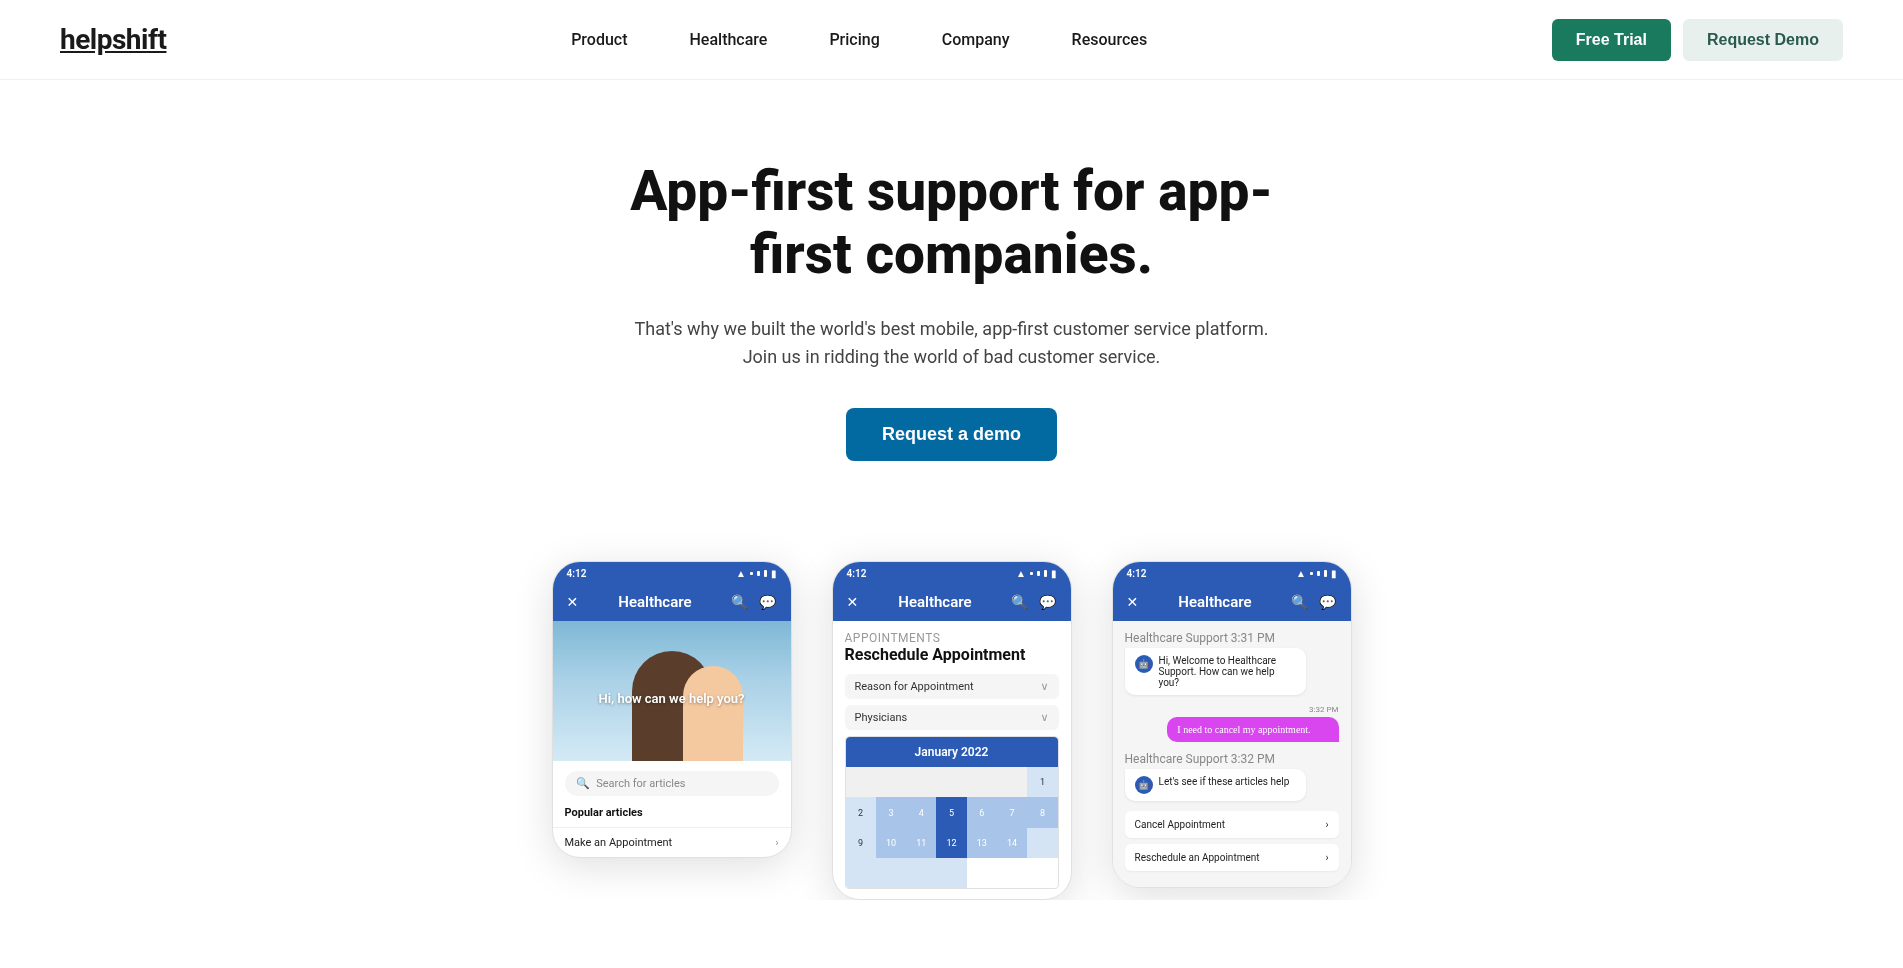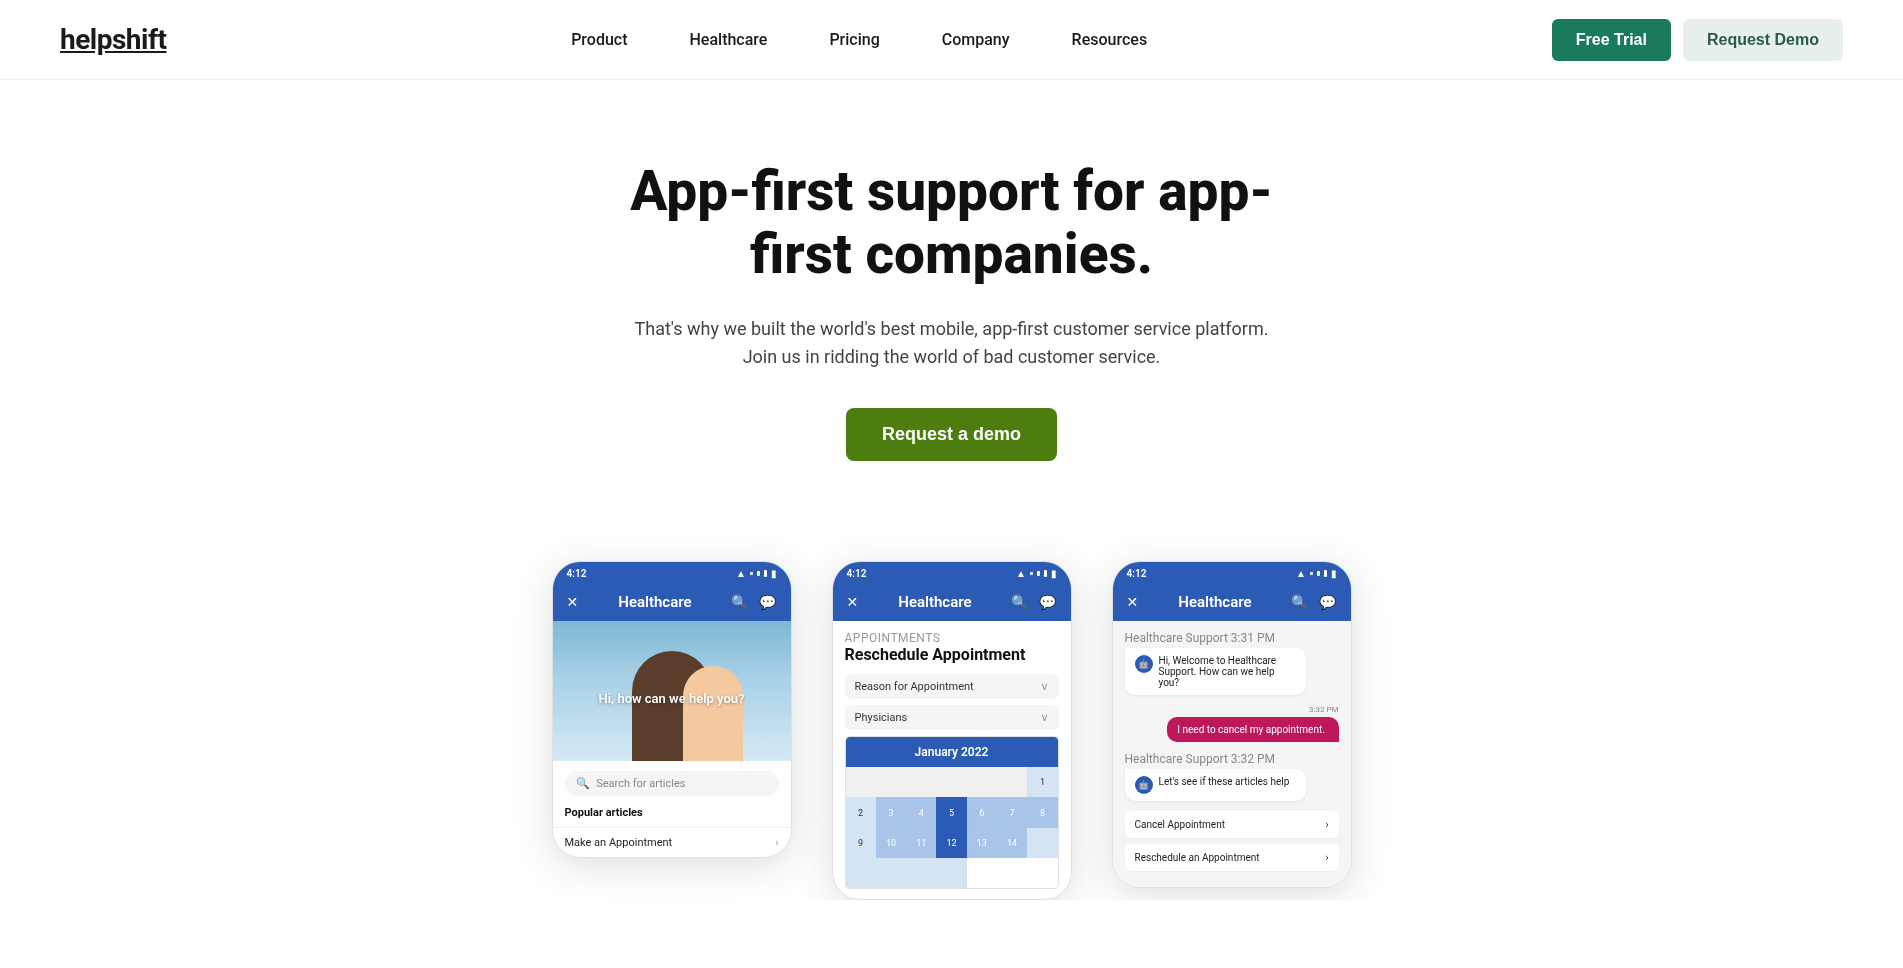--- a/index.html
+++ b/index.html
@@ -78,7 +78,7 @@
       margin: 0 auto 36px;
     }
     .btn-demo {
-      background: #4d7c0f;
+      background: #0369a1;
       color: #fff;
       border: none;
       padding: 16px 36px;

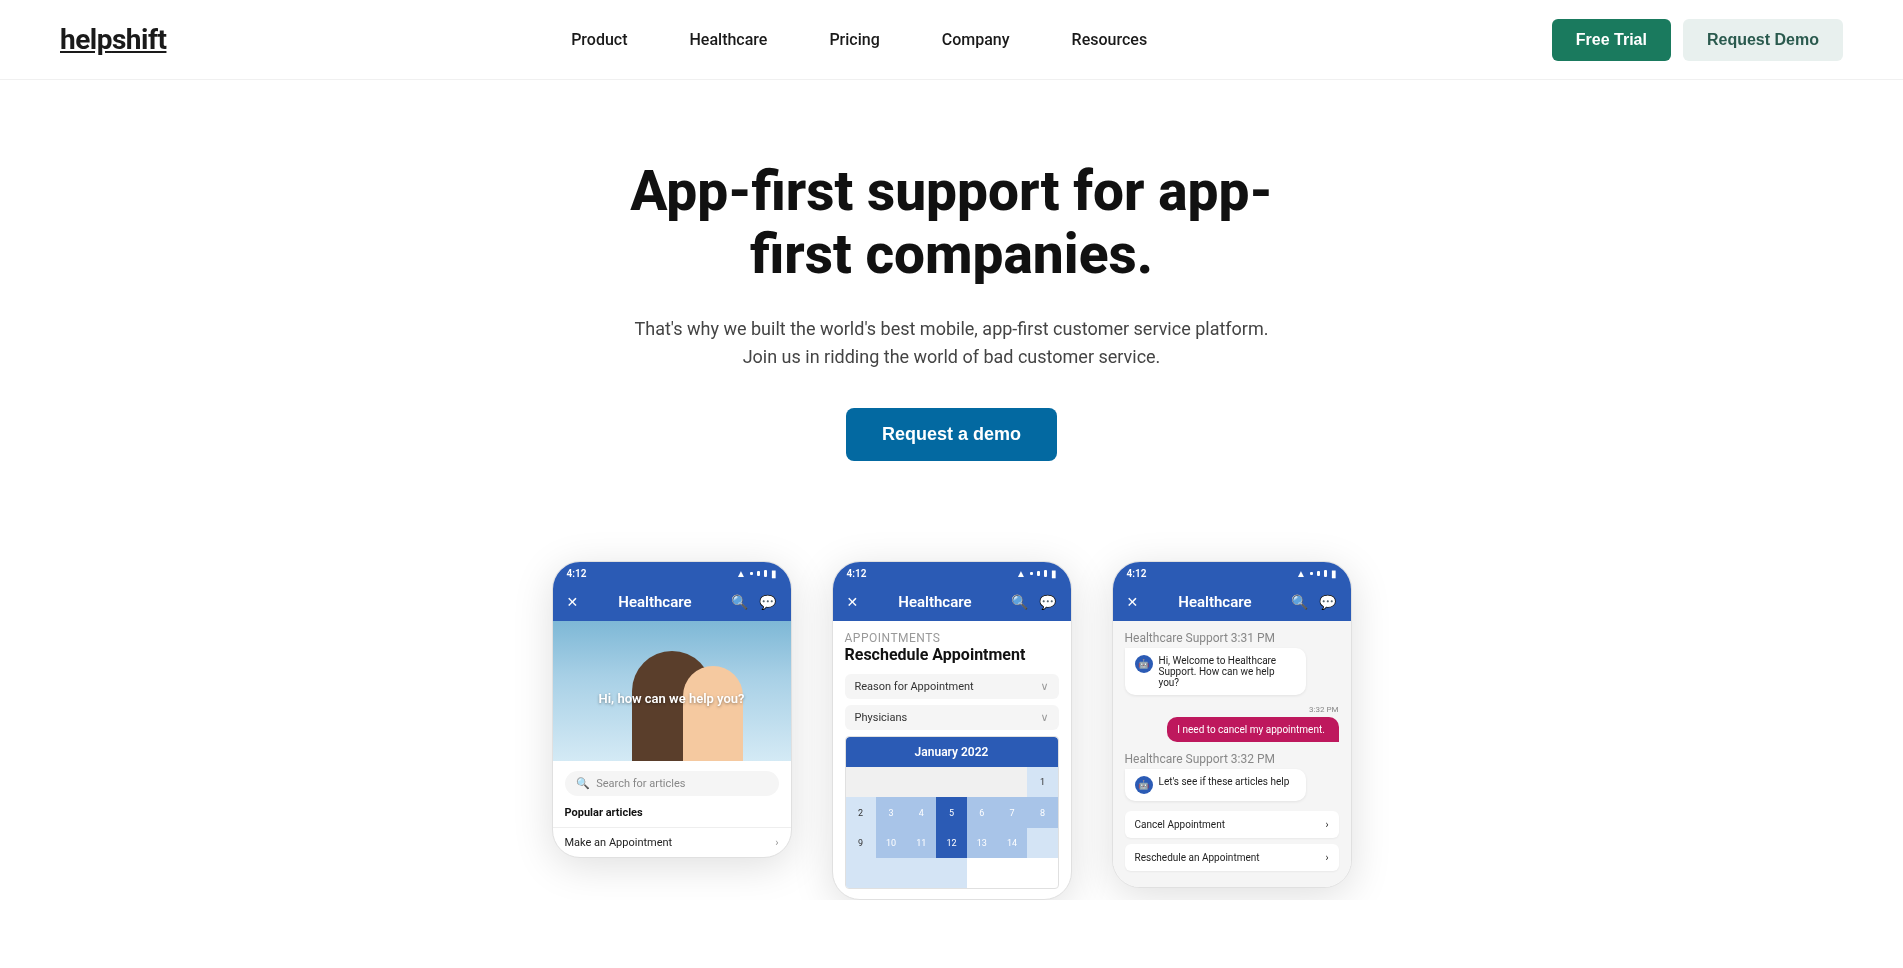--- a/index.html
+++ b/index.html
@@ -279,13 +279,14 @@
       flex-shrink: 0;
     }
     .chat-msg-user {
-      background: #be185d;
+      background: #d946ef;
       color: #fff;
       border-radius: 10px 10px 0 10px;
       padding: 7px 10px;
       font-size: 10px;
       max-width: 80%;
       margin-left: auto;
+      font-family: Liberation Serif, serif;
     }
     .chat-time-right { font-size: 8px; color: #888; text-align: right; margin-bottom: 3px; }
     .chat-list-item {

